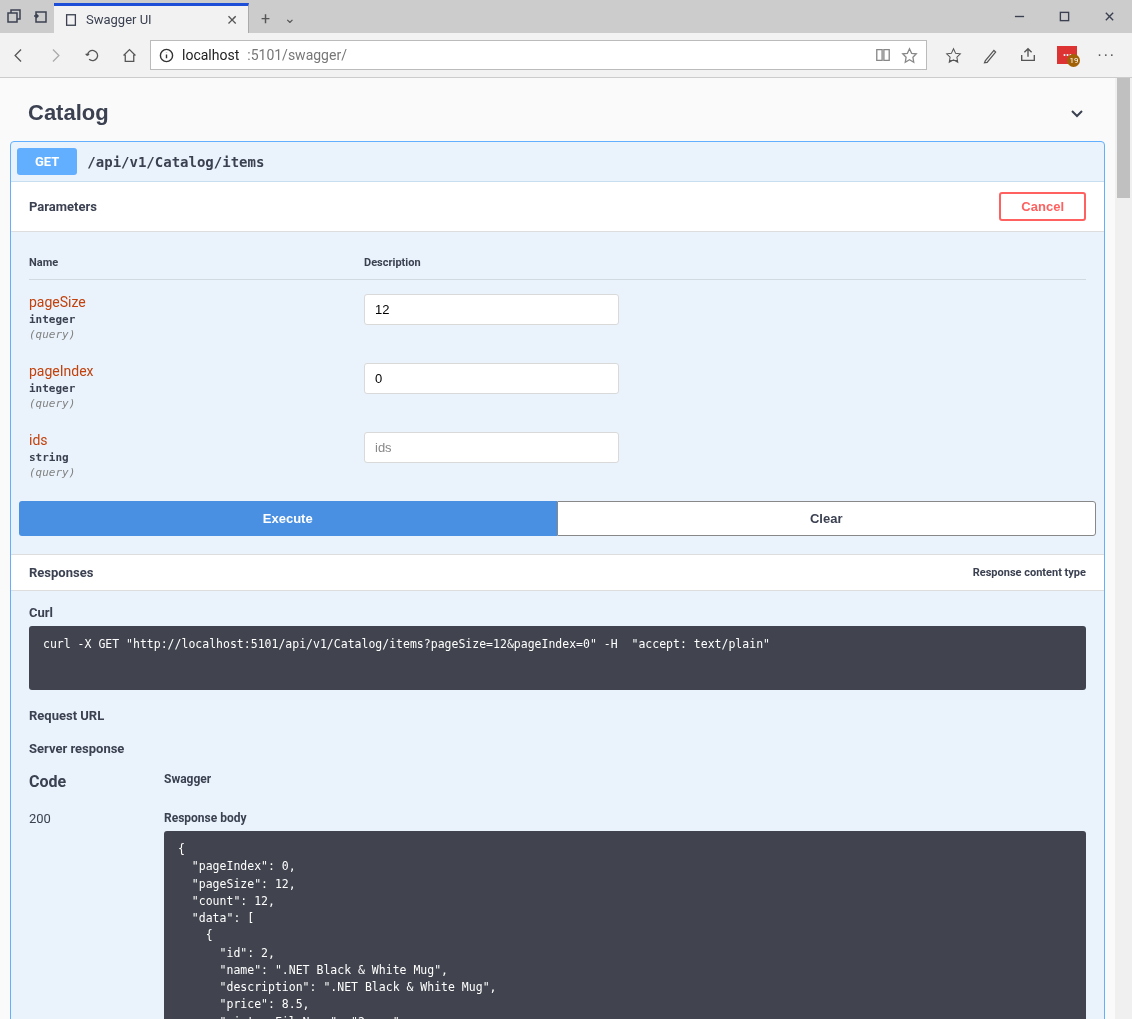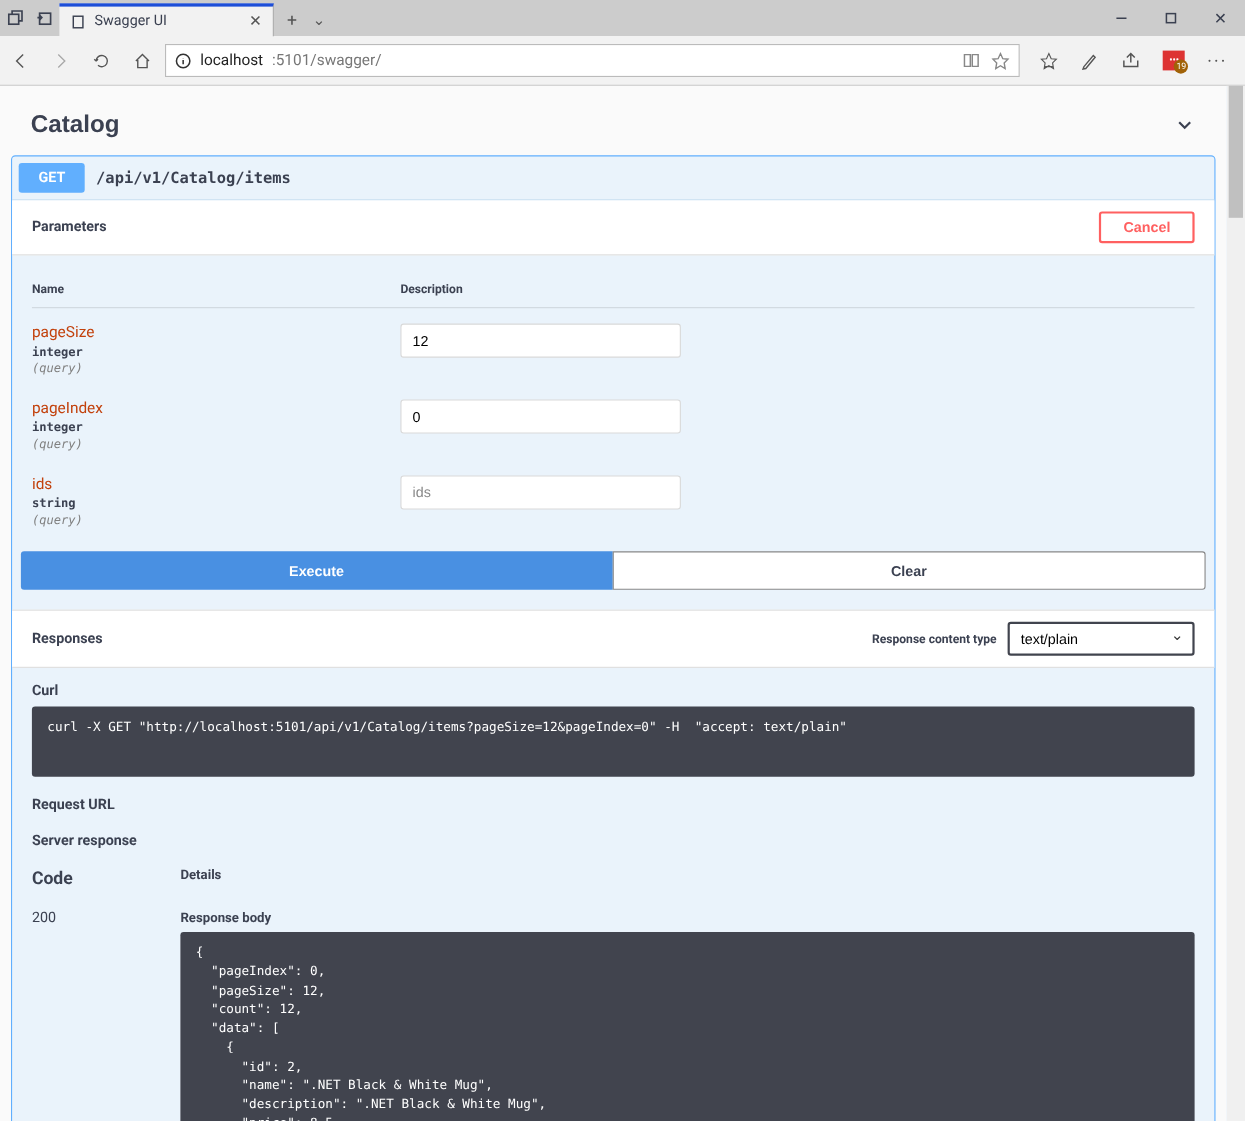--- a/index.html
+++ b/index.html
@@ -252,11 +252,6 @@
           <h4>Responses</h4>
           <div class="resp-ct">
             <label>Response content type</label>
-            <div class="select-wrap">
-              <select>
-                <option>text/plain</option>
-              </select>
-            </div>
           </div>
         </div>
 

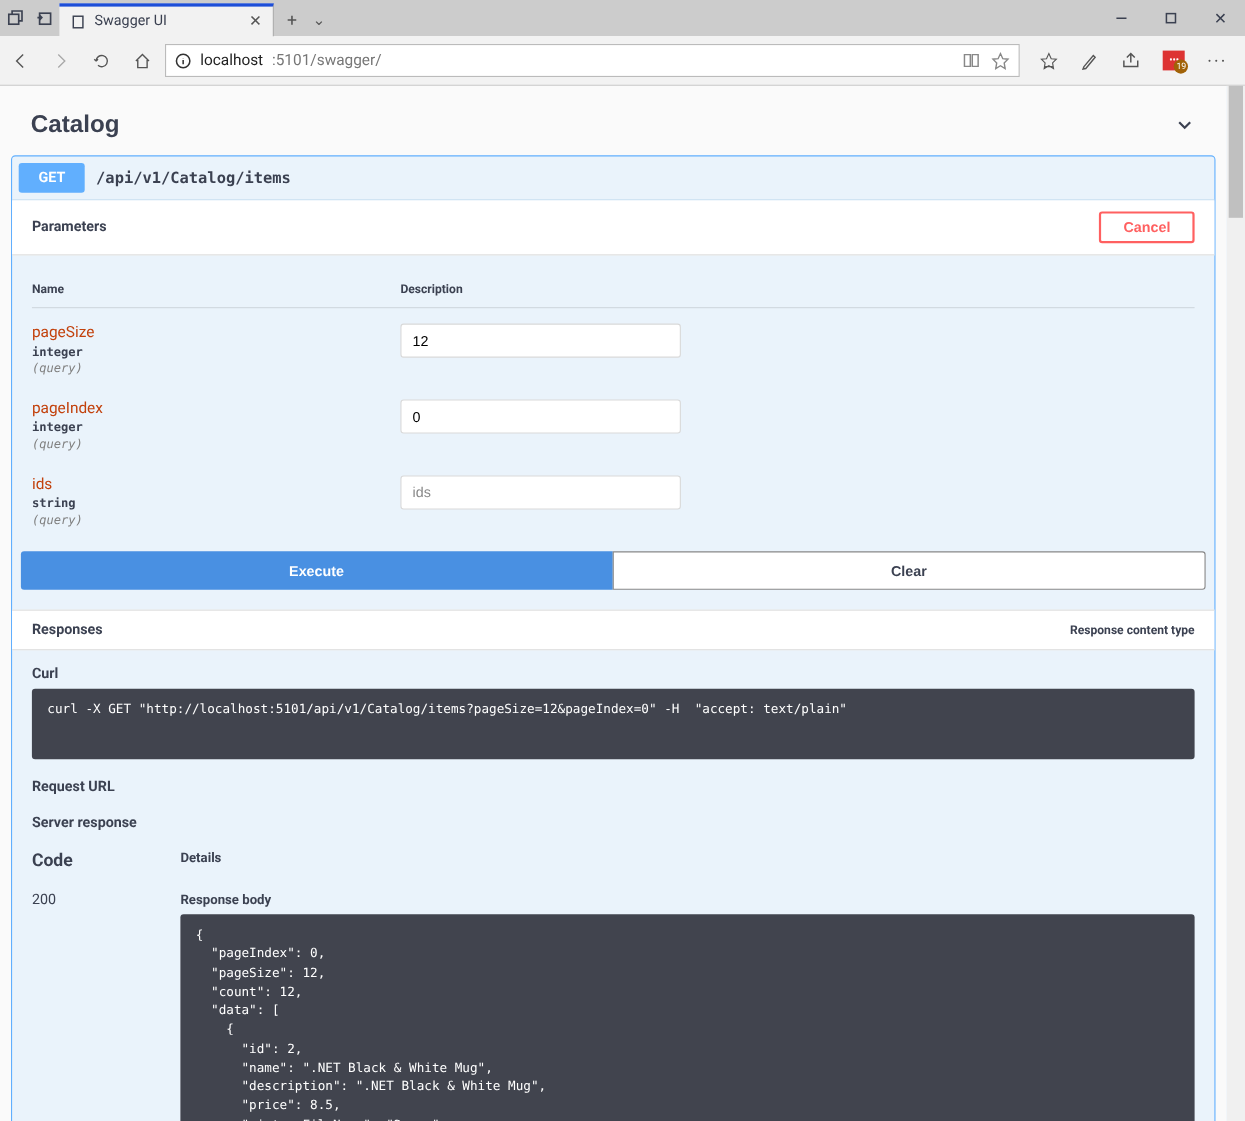--- a/index.html
+++ b/index.html
@@ -265,7 +265,7 @@
 
           <div class="resp-table-hdr">
             <div class="c1">Code</div>
-            <div class="c2">Details</div>
+            <div class="c2">Swagger</div>
           </div>
 
           <div class="resp-row">

